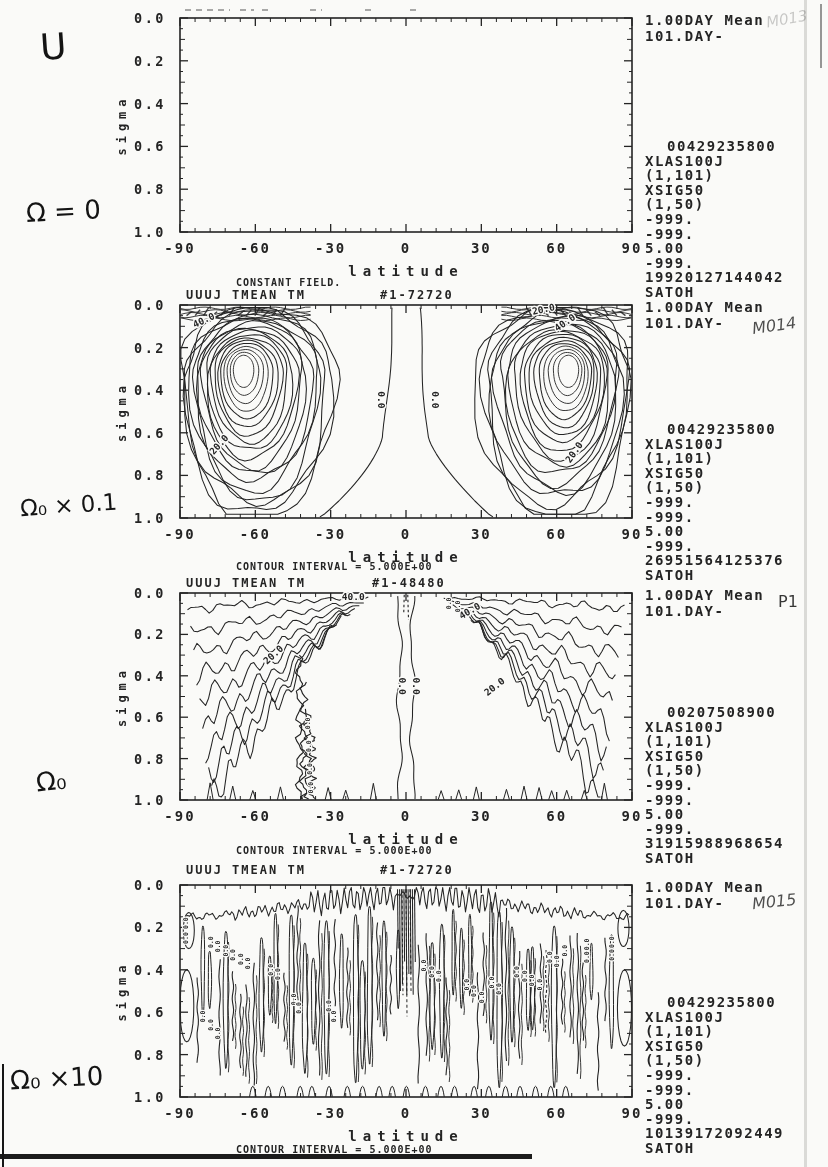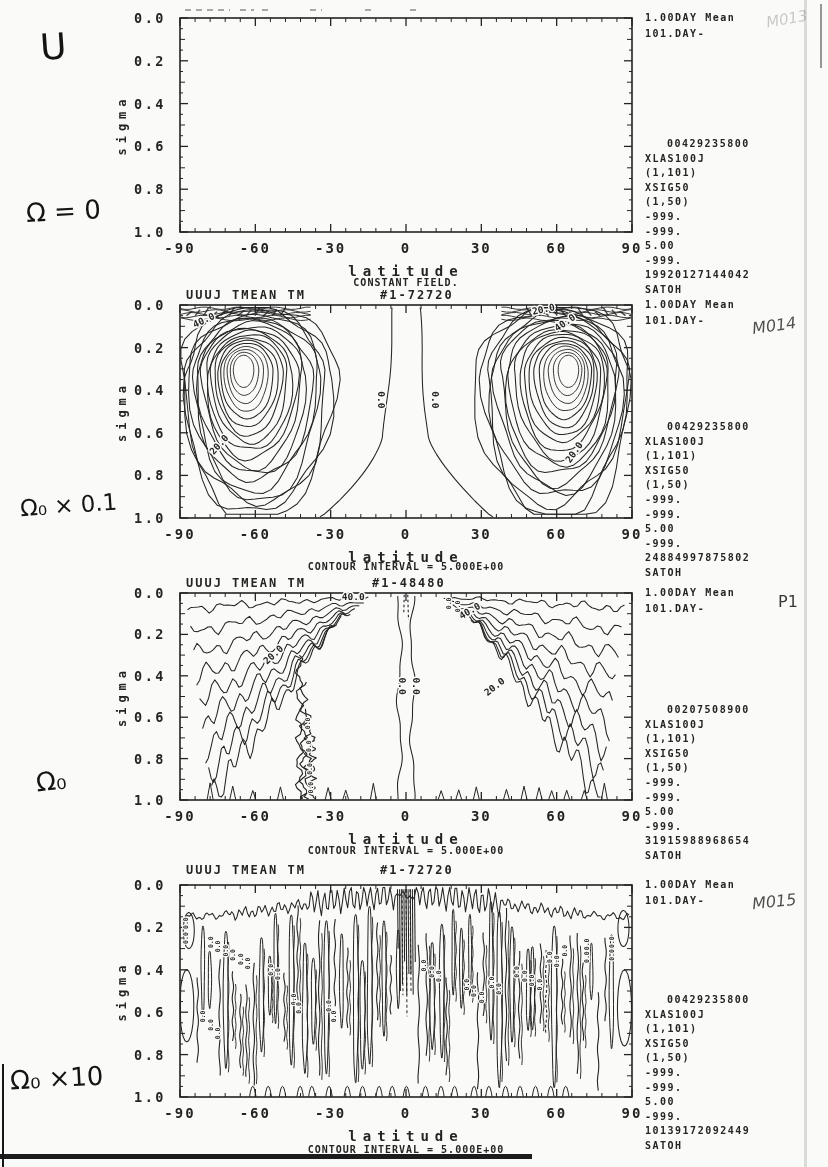--- a/index.html
+++ b/index.html
@@ -7,7 +7,7 @@
         font-family:"DejaVu Sans Mono","Liberation Mono",monospace;color:#242424;}
   .hdr{position:absolute;font-weight:bold;font-size:12px;letter-spacing:2px;white-space:pre;}
   .cap{position:absolute;left:236px;width:340px;text-align:center;font-weight:bold;font-size:10px;letter-spacing:1px;white-space:pre;}
-  .print{position:absolute;font-weight:bold;font-size:10px;letter-spacing:1.5px;white-space:pre;}
+  .print{position:absolute;font-weight:bold;font-size:14px;letter-spacing:1.5px;white-space:pre;}
   .hw{position:absolute;font-family:"DejaVu Sans","Liberation Sans",sans-serif;color:#141414;white-space:pre;}
   svg{position:absolute;overflow:visible;}
   svg text{font-family:"DejaVu Sans Mono","Liberation Mono",monospace;font-weight:bold;fill:#242424;}

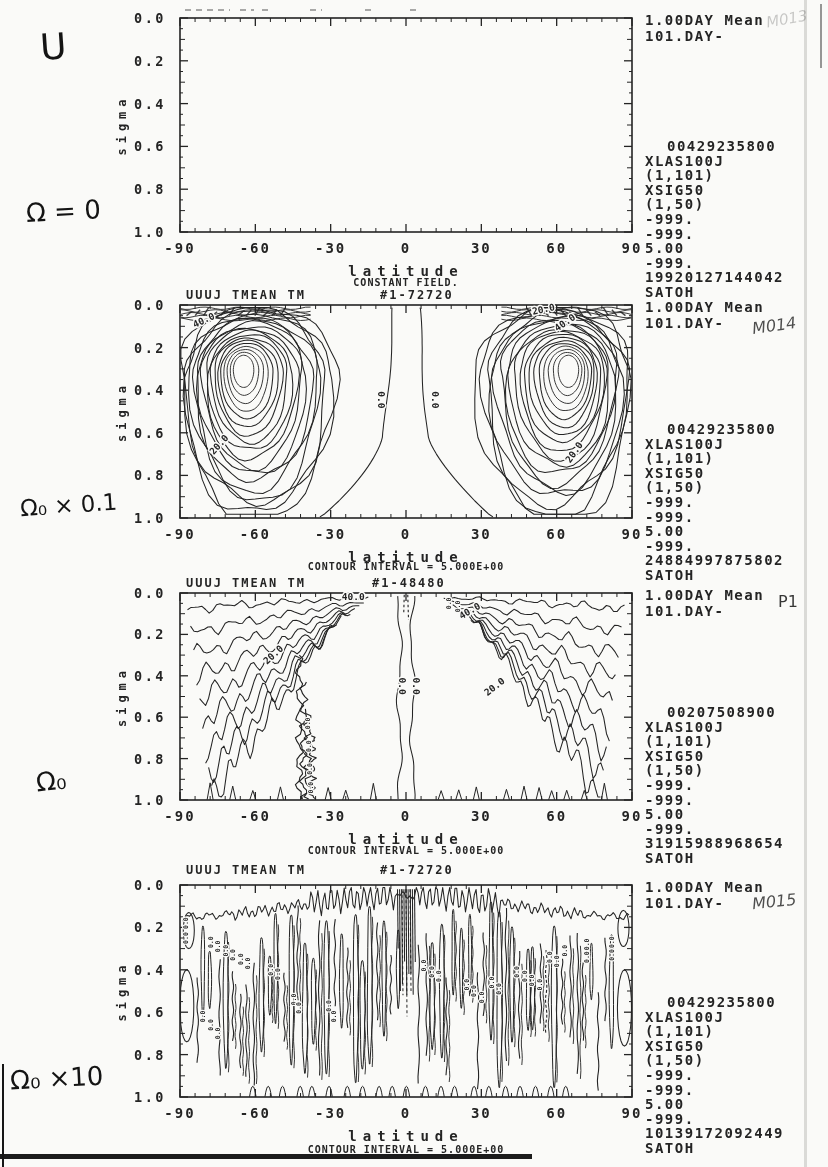--- a/index.html
+++ b/index.html
@@ -6,7 +6,7 @@
   #page{position:relative;width:828px;height:1167px;background:#fafaf8;overflow:hidden;
         font-family:"DejaVu Sans Mono","Liberation Mono",monospace;color:#242424;}
   .hdr{position:absolute;font-weight:bold;font-size:12px;letter-spacing:2px;white-space:pre;}
-  .cap{position:absolute;left:236px;width:340px;text-align:center;font-weight:bold;font-size:10px;letter-spacing:1px;white-space:pre;}
+  .cap{position:absolute;left:236px;width:340px;font-weight:bold;font-size:10px;letter-spacing:1px;white-space:pre;}
   .print{position:absolute;font-weight:bold;font-size:14px;letter-spacing:1.5px;white-space:pre;}
   .hw{position:absolute;font-family:"DejaVu Sans","Liberation Sans",sans-serif;color:#141414;white-space:pre;}
   svg{position:absolute;overflow:visible;}

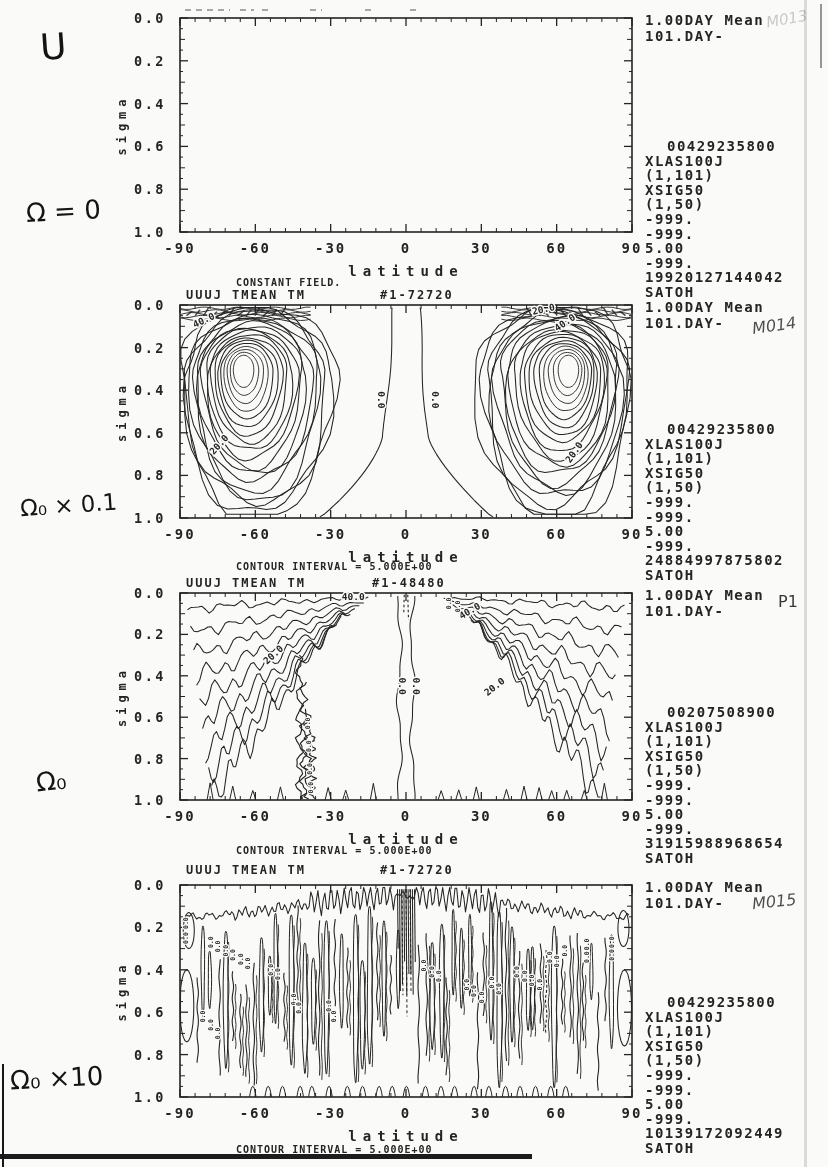--- a/index.html
+++ b/index.html
@@ -381,7 +381,7 @@
     <div class="print" style="position: absolute; left: 645px; top: 508.6px;">-999.</div>
     <div class="print" style="position: absolute; left: 645px; top: 523.2px;">5.00</div>
     <div class="print" style="position: absolute; left: 645px; top: 537.8px;">-999.</div>
-    <div class="print" style="position: absolute; left: 645px; top: 552.4px;">24884997875802</div>
+    <div class="print" style="position: absolute; left: 645px; top: 552.4px;">26951564125376</div>
     <div class="print" style="position: absolute; left: 645px; top: 567px;">SATOH</div>
     <svg width="540" height="281" style="left:110px;top:583px">
       <rect x="70" y="10" width="452" height="207" fill="none" stroke="#242424" stroke-width="1.6"></rect>

